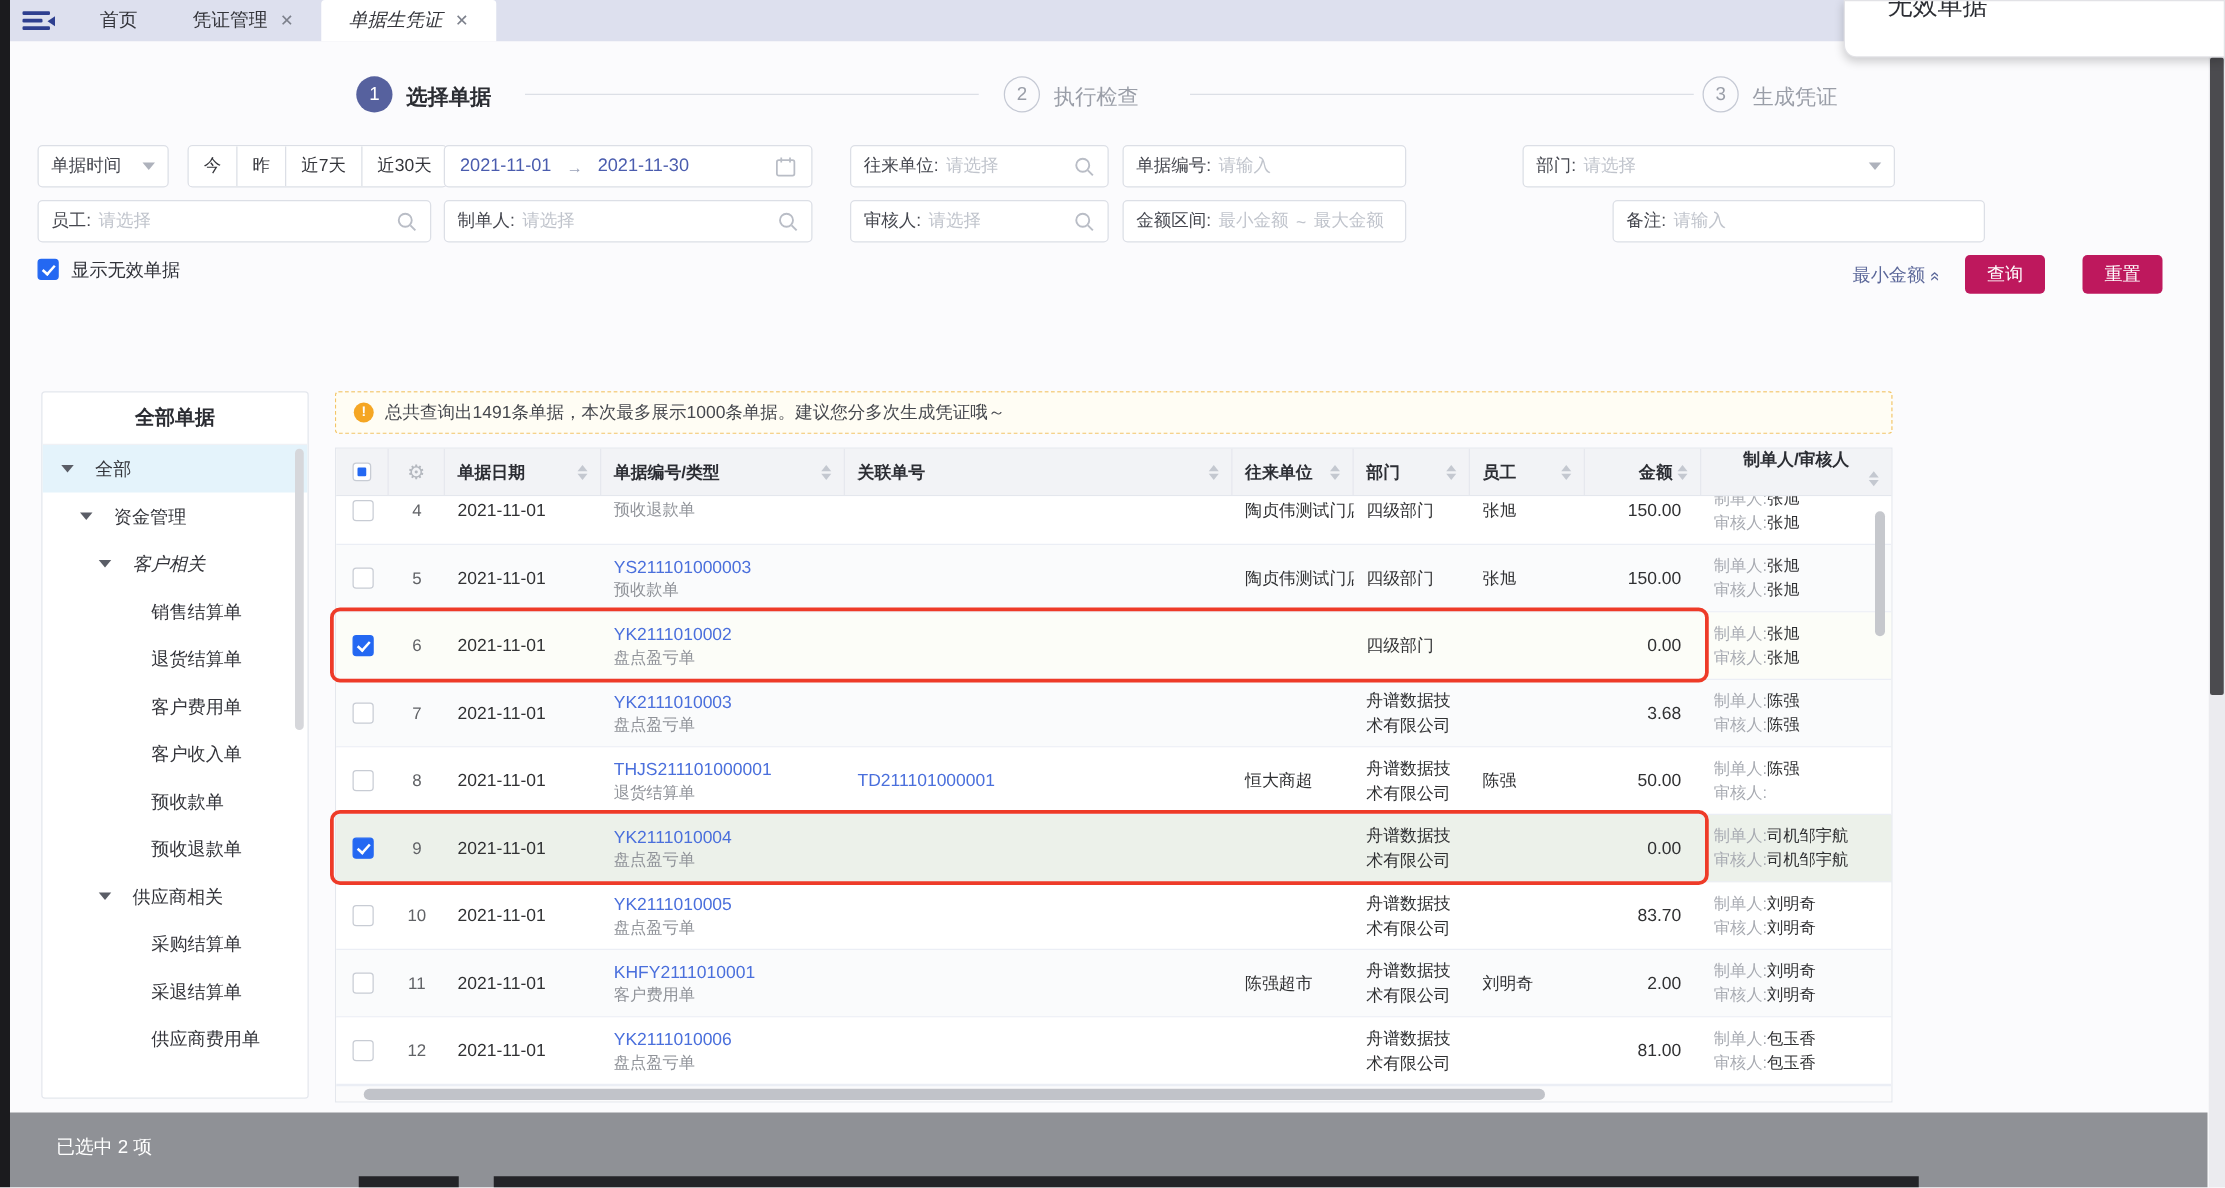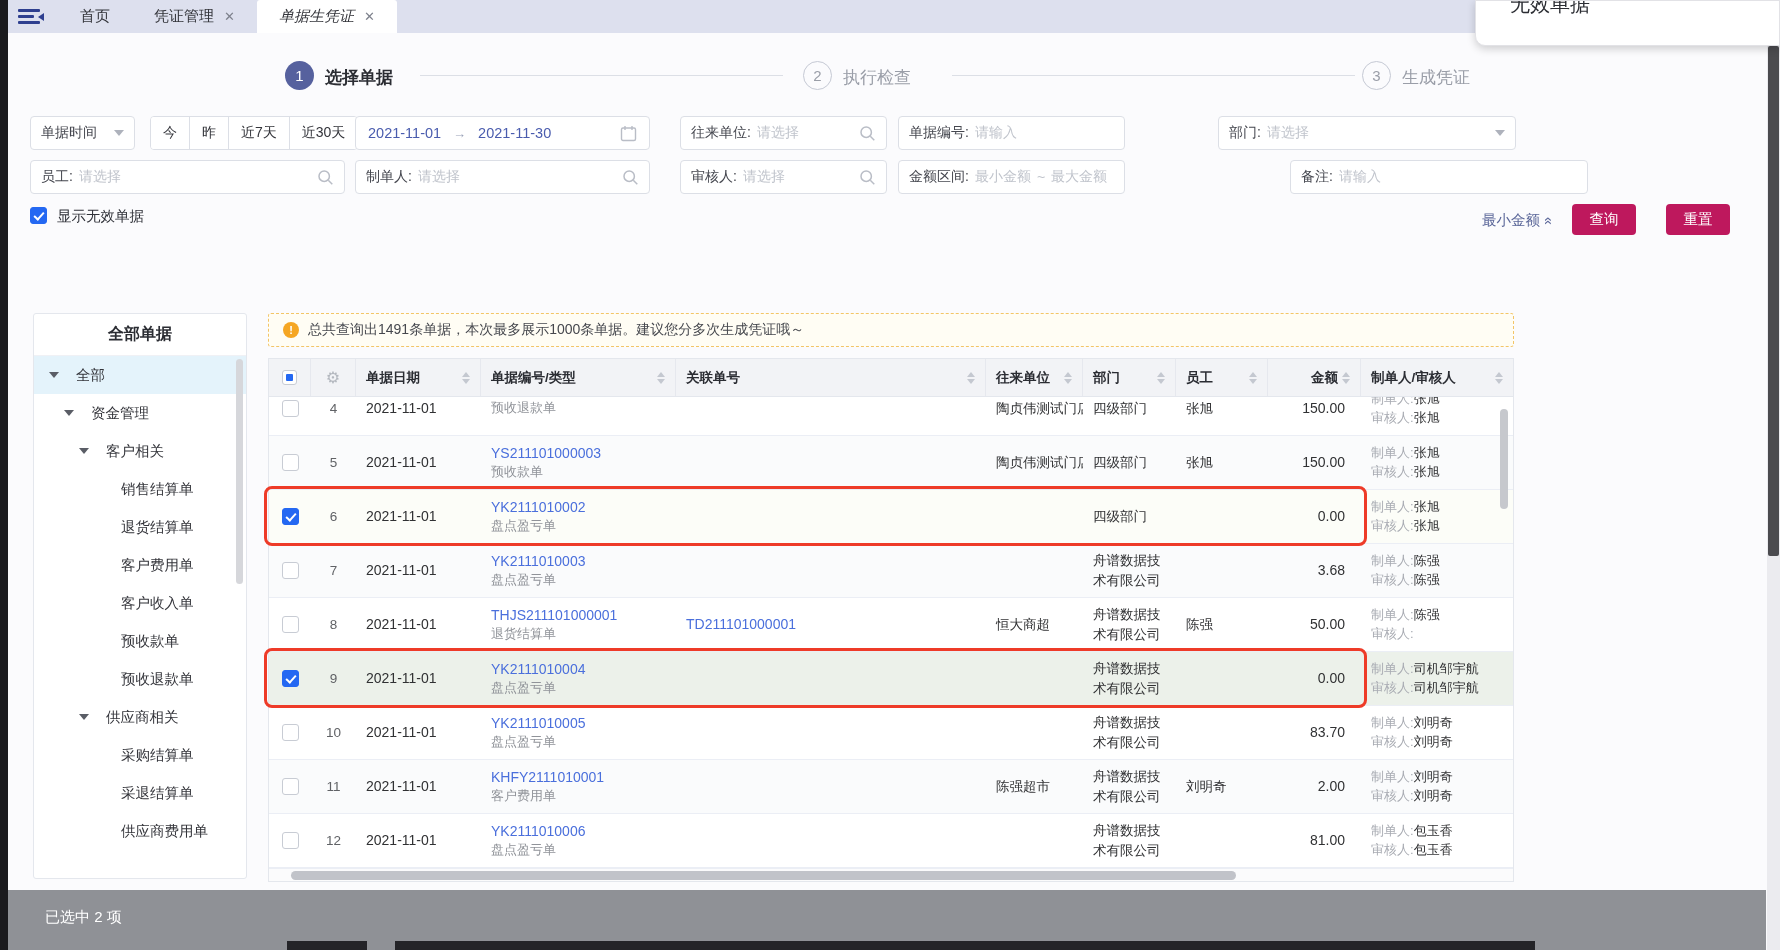--- a/index.html
+++ b/index.html
@@ -356,7 +356,7 @@
           <i class="dn"></i>
         </span>
       </div>
-      <div class="th" style="width: 152px;">
+      <div class="th" style="width: 152px; flex-direction: column;">
         <span>制单人/审核人</span>
         <span class="sort">
           <i class="up"></i>

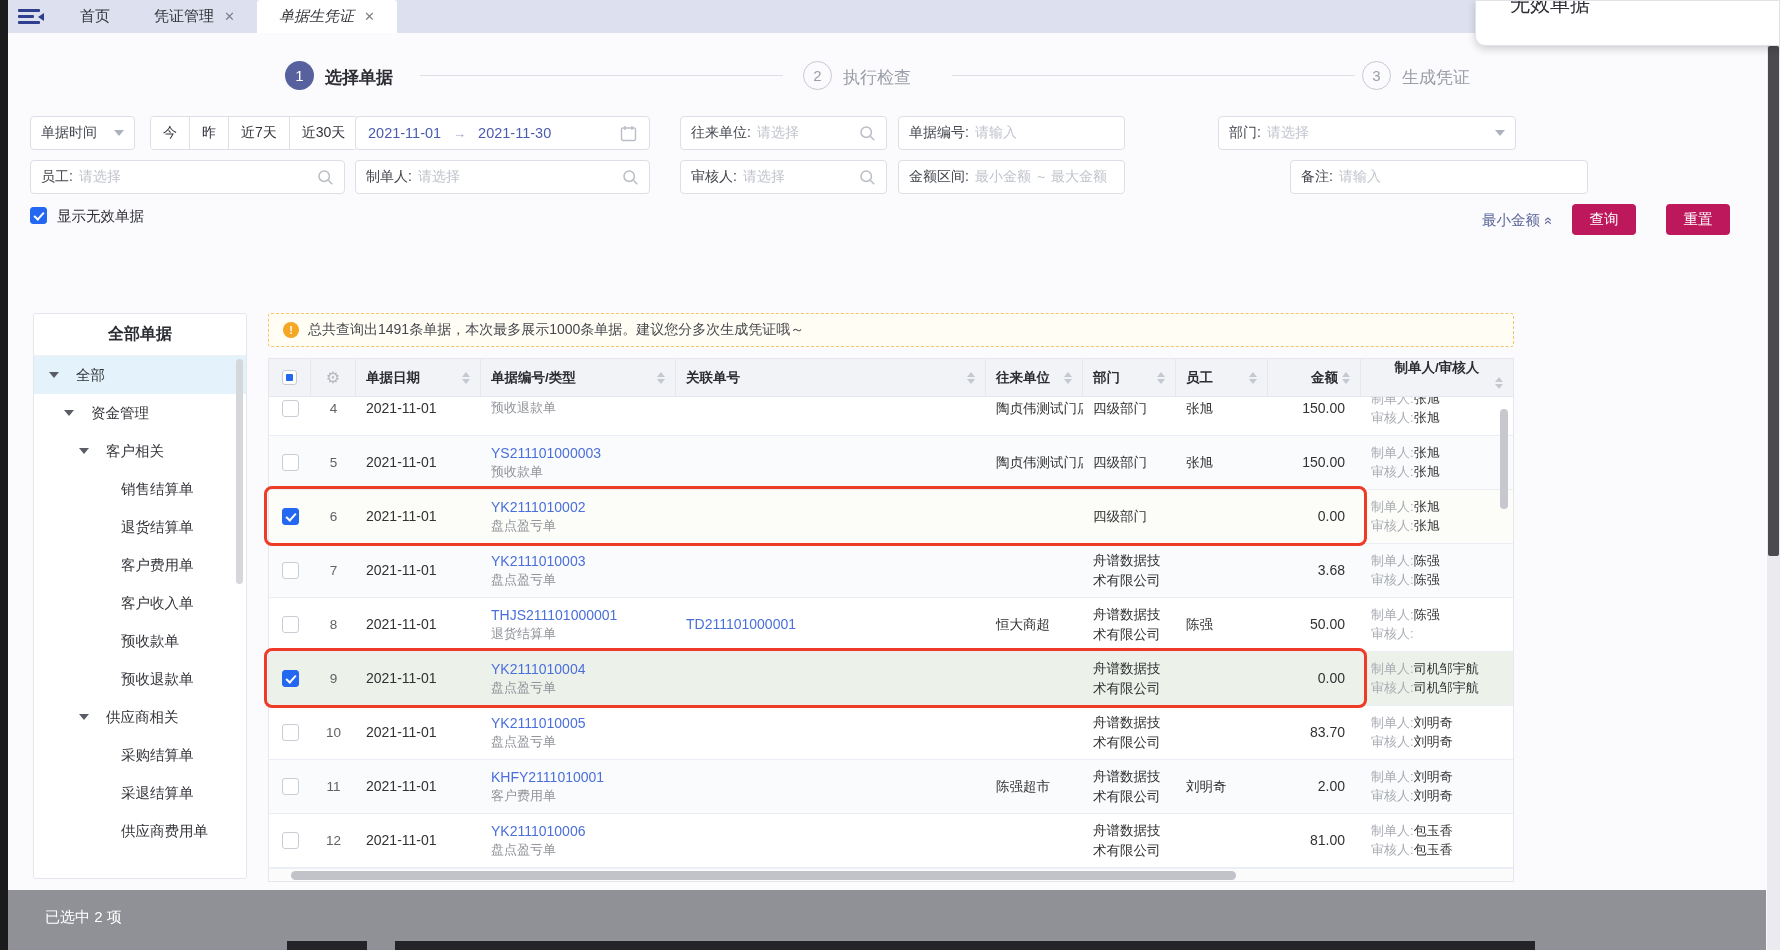--- a/index.html
+++ b/index.html
@@ -257,7 +257,7 @@
       </div>
       <div class="tree-item">
         <span class="tree-caret" style="left: 45px;"></span>
-        <span style="margin-left: 72px;">客户相关</span>
+        <span style="margin-left: 72px; font-style: italic;">客户相关</span>
       </div>
       <div class="tree-item">
         <span style="margin-left: 87px;">销售结算单</span>

